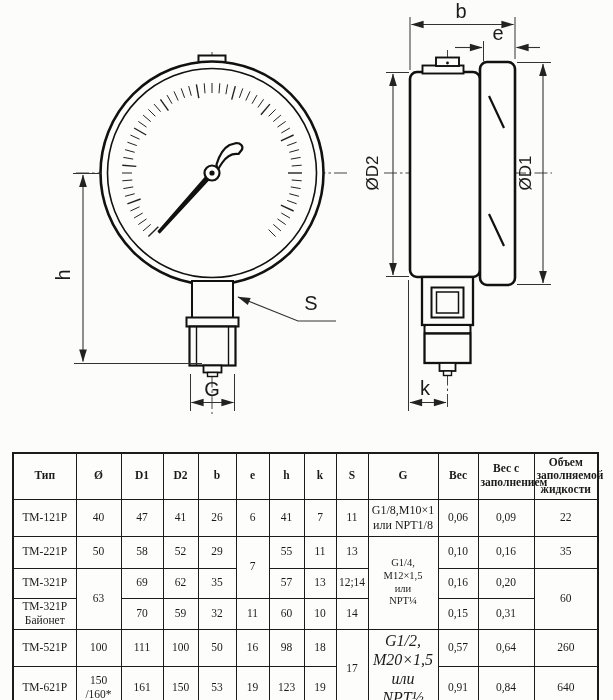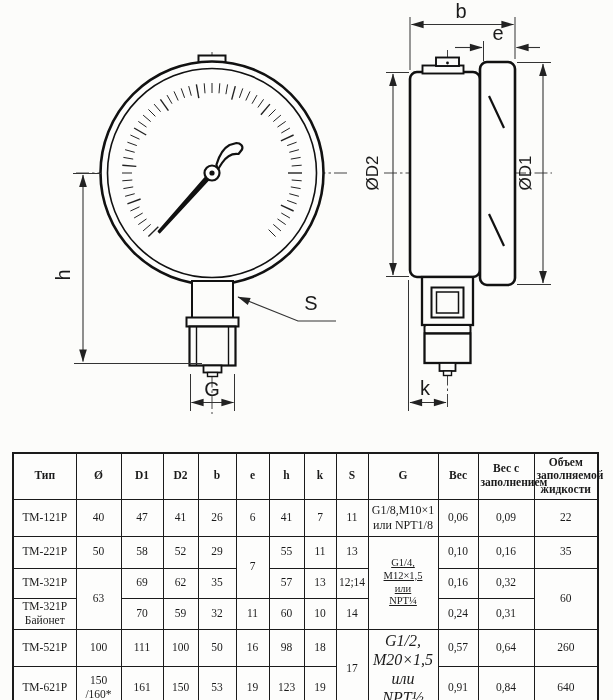--- a/index.html
+++ b/index.html
@@ -244,7 +244,7 @@
         <td>55</td>
         <td>11</td>
         <td>13</td>
-        <td rowspan="3" style="font-size:10.5px;text-decoration:underline;">G1/4,
+        <td rowspan="3" style="font-size:10.5px;">G1/4,
 M12×1,5
 или
 NPT¼</td>

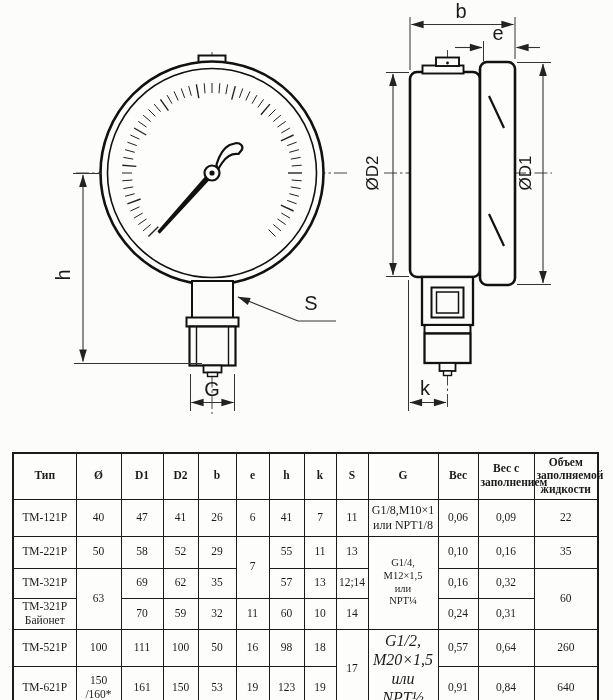--- a/index.html
+++ b/index.html
@@ -262,7 +262,7 @@
         <td>13</td>
         <td>12;14</td>
         <td>0,16</td>
-        <td>0,32</td>
+        <td>0,20</td>
         <td rowspan="2">60</td>
       </tr>
       <tr style="height:31px;">

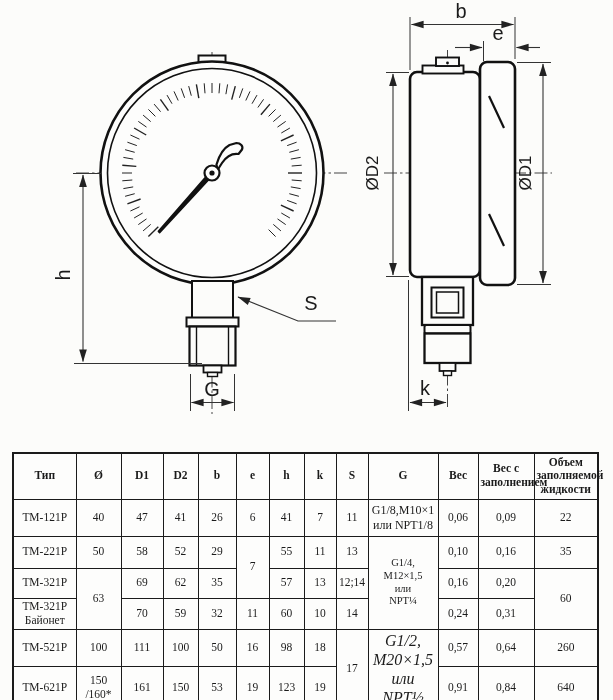--- a/index.html
+++ b/index.html
@@ -275,7 +275,7 @@
         <td>60</td>
         <td>10</td>
         <td>14</td>
-        <td>0,24</td>
+        <td>0,15</td>
         <td>0,31</td>
       </tr>
       <tr style="height:27px;">

